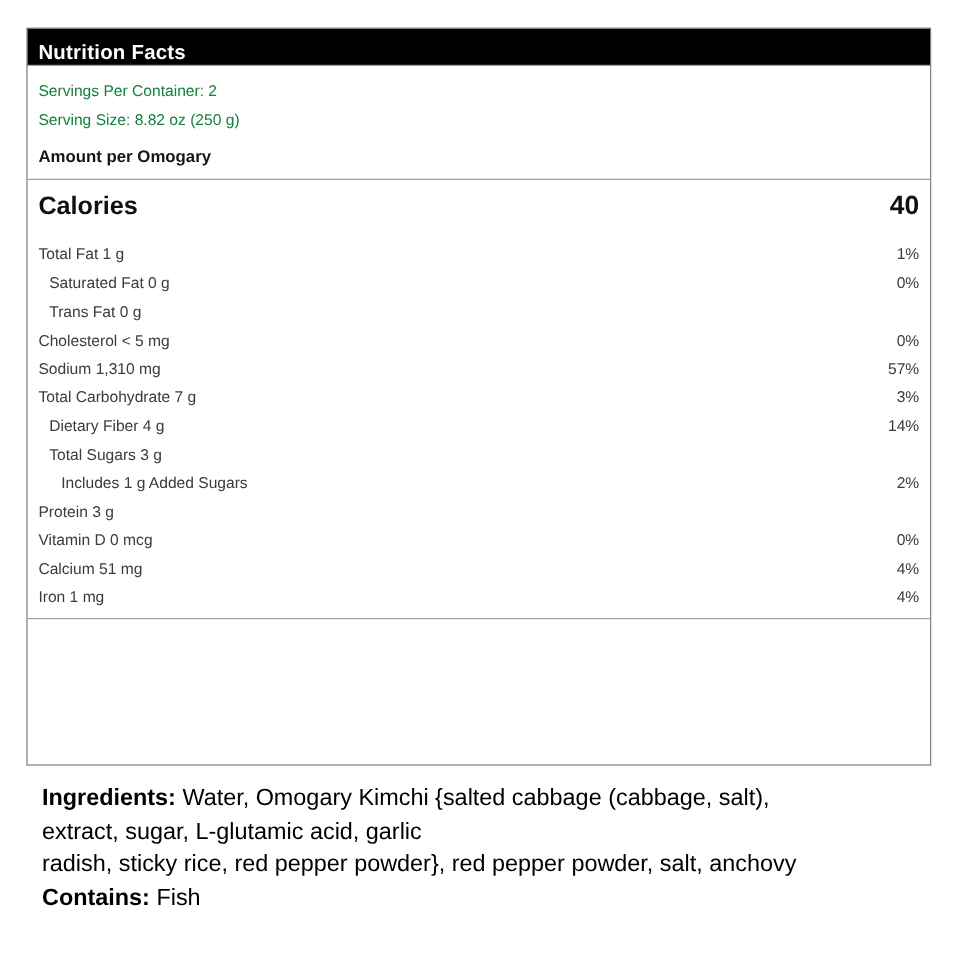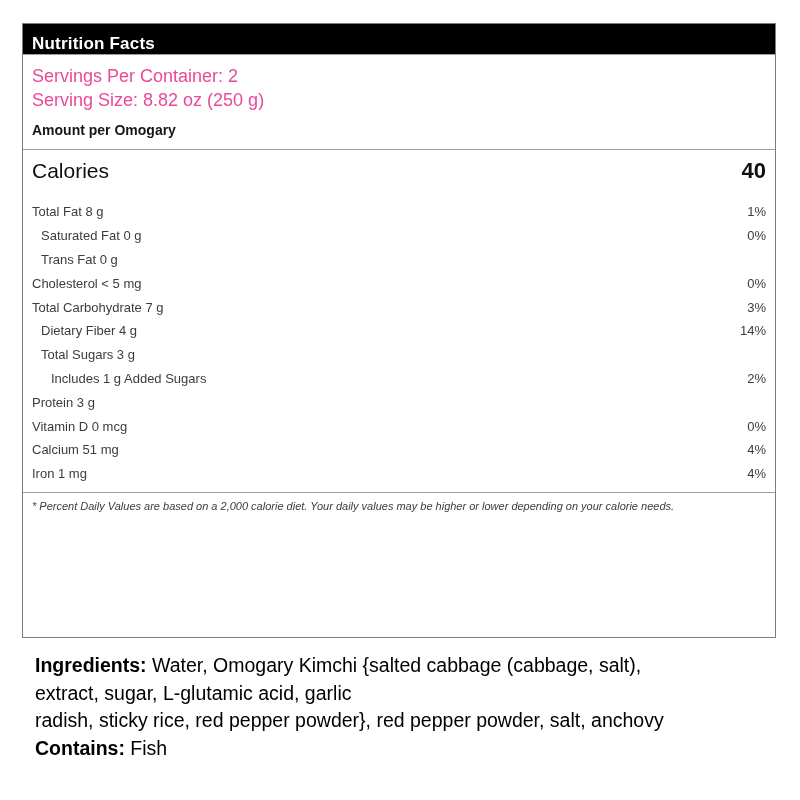--- a/index.html
+++ b/index.html
@@ -30,8 +30,8 @@
   }
   .servings {
     padding: 9px 9px 0 9px;
-    font-size: 18px;
-    color: #ec4899;
+    font-size: 13px;
+    color: #15803d;
     line-height: 24px;
   }
   .amount-heading {

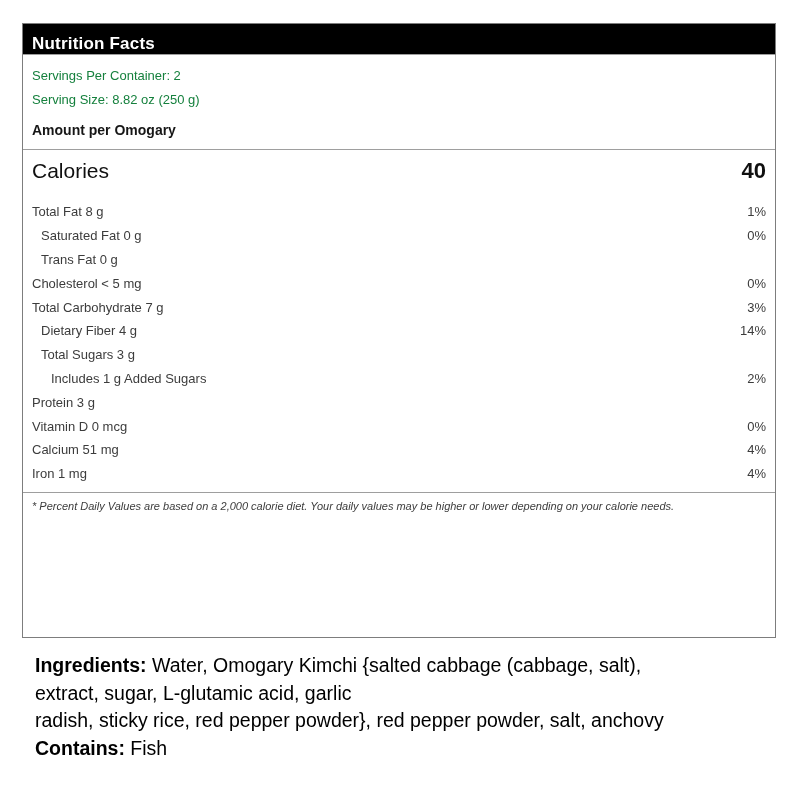--- a/index.html
+++ b/index.html
@@ -50,7 +50,7 @@
   }
   .calories-row .cal-label {
     font-size: 21px;
-    font-weight: normal;
+    font-weight: bold;
     color: #101010;
   }
   .calories-row .cal-value {

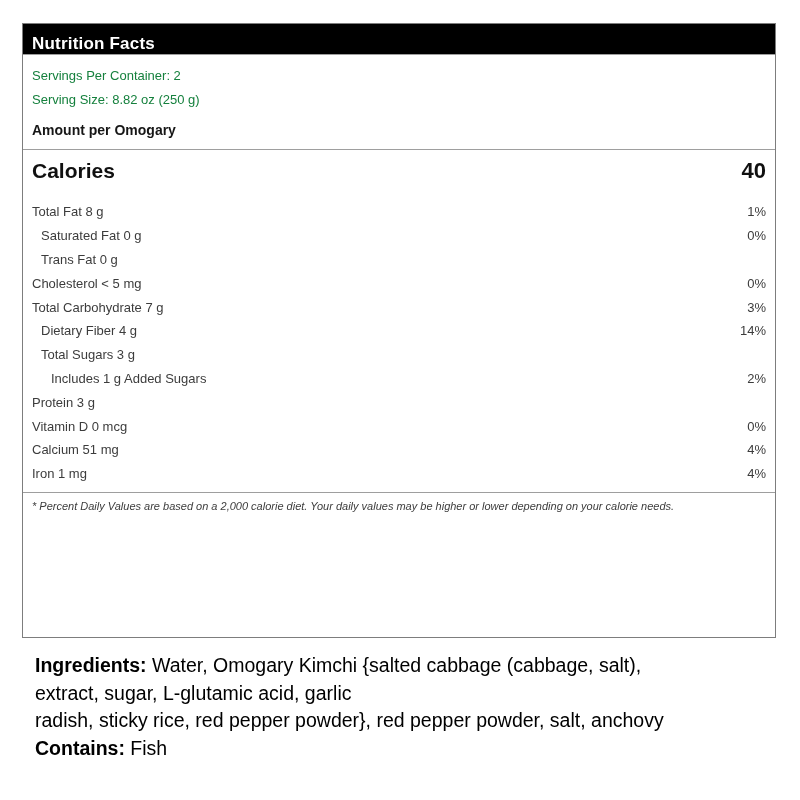--- a/index.html
+++ b/index.html
@@ -114,7 +114,7 @@
 
   <div class="rows">
     <div class="nrow">
-      <span class="nname">Total Fat 8 g</span>
+      <span class="nname">Total Fat 1 g</span>
       <span class="nval">1%</span>
     </div>
     <div class="nrow indent1">

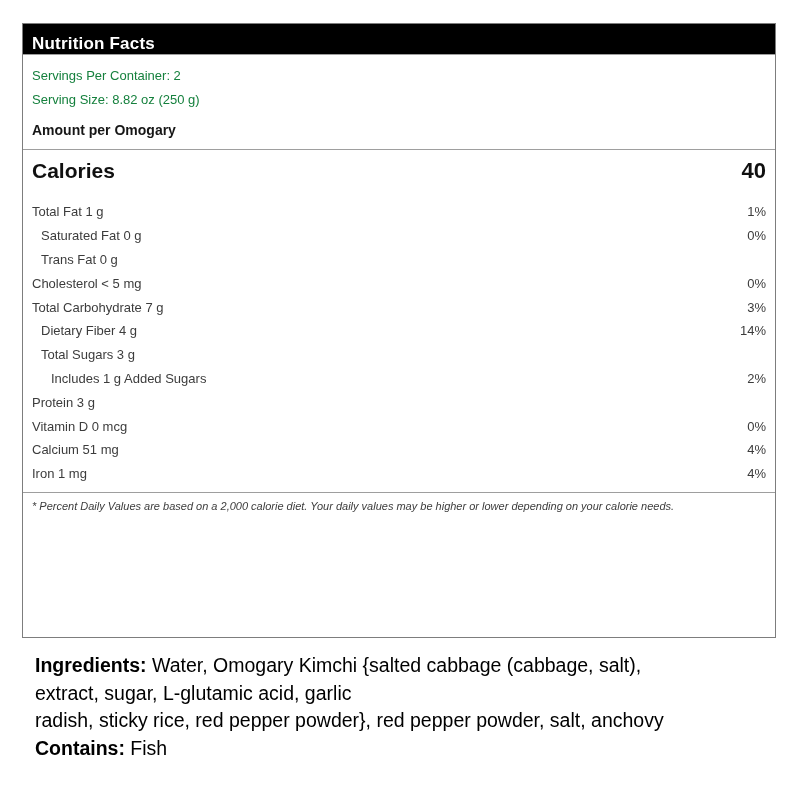--- a/index.html
+++ b/index.html
@@ -130,6 +130,10 @@
       <span class="nval">0%</span>
     </div>
     <div class="nrow">
+      <span class="nname">Sodium 1,310 mg</span>
+      <span class="nval">57%</span>
+    </div>
+    <div class="nrow">
       <span class="nname">Total Carbohydrate 7 g</span>
       <span class="nval">3%</span>
     </div>

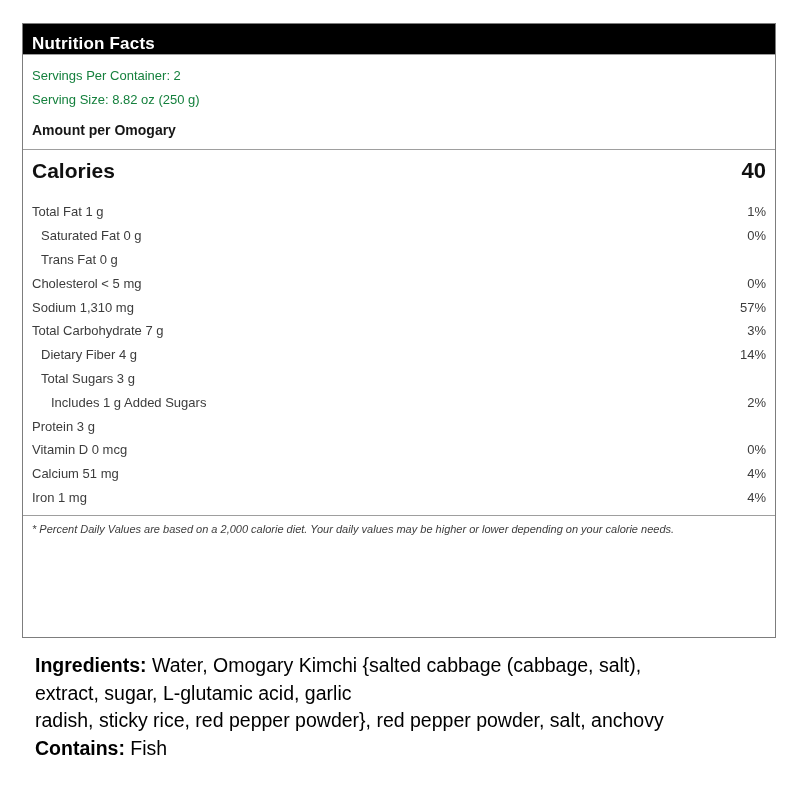--- a/index.html
+++ b/index.html
@@ -169,7 +169,6 @@
 
   <div class="divider footline"></div>
 
-  <div class="footnote">* Percent Daily Values are based on a 2,000 calorie diet. Your daily values may be higher or lower depending on your calorie needs.</div>
 
 </div>
 

